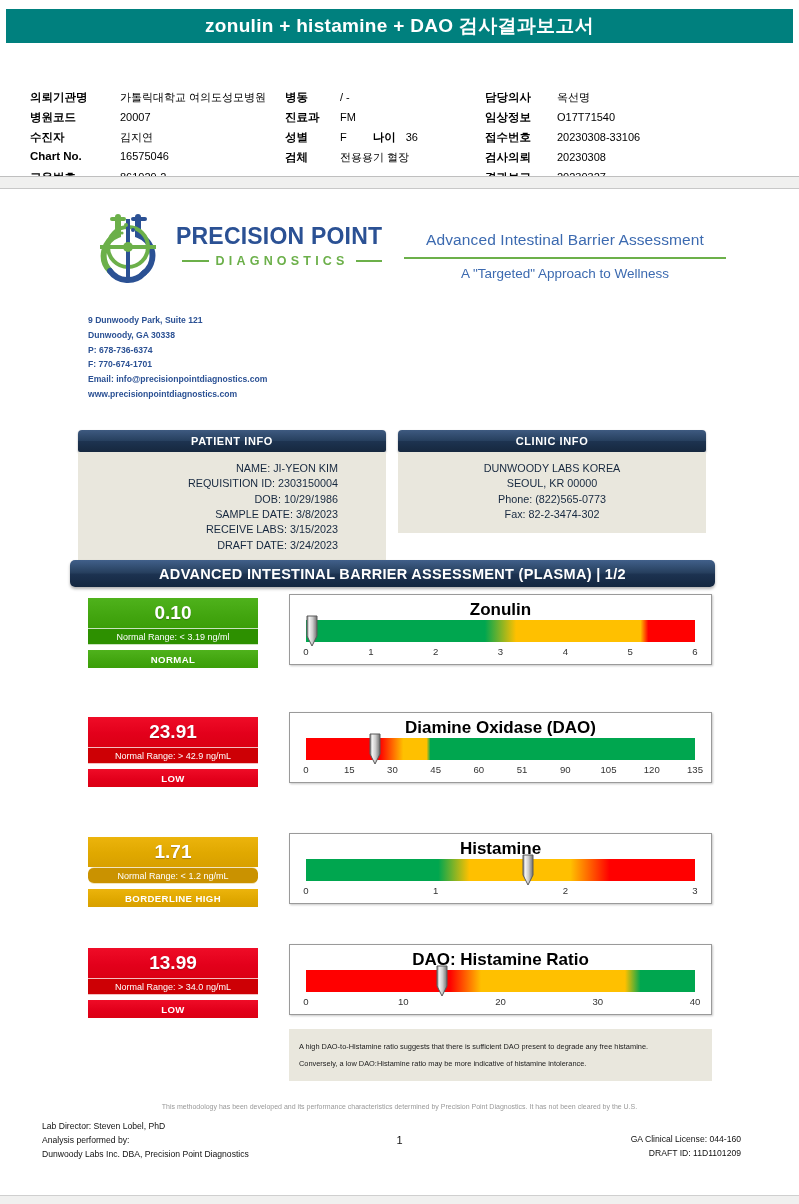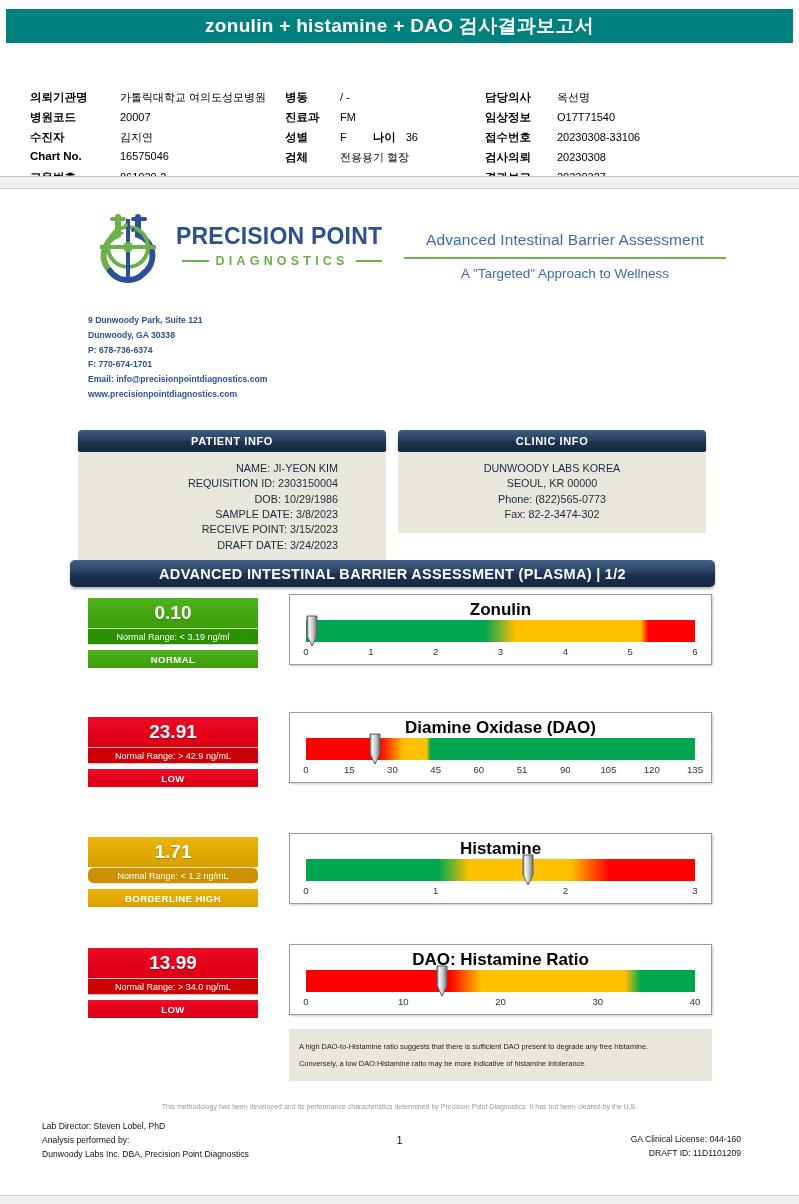--- a/index.html
+++ b/index.html
@@ -398,7 +398,7 @@
         <div class="pi-row"><span class="pi-k">REQUISITION ID: </span><span class="pi-v">2303150004</span></div>
         <div class="pi-row"><span class="pi-k">DOB: </span><span class="pi-v">10/29/1986</span></div>
         <div class="pi-row"><span class="pi-k">SAMPLE DATE: </span><span class="pi-v">3/8/2023</span></div>
-        <div class="pi-row"><span class="pi-k">RECEIVE POINT: </span><span class="pi-v">3/15/2023</span></div>
+        <div class="pi-row"><span class="pi-k">RECEIVE LABS: </span><span class="pi-v">3/15/2023</span></div>
         <div class="pi-row"><span class="pi-k">DRAFT DATE: </span><span class="pi-v">3/24/2023</span></div>
       </div>
   </div>

